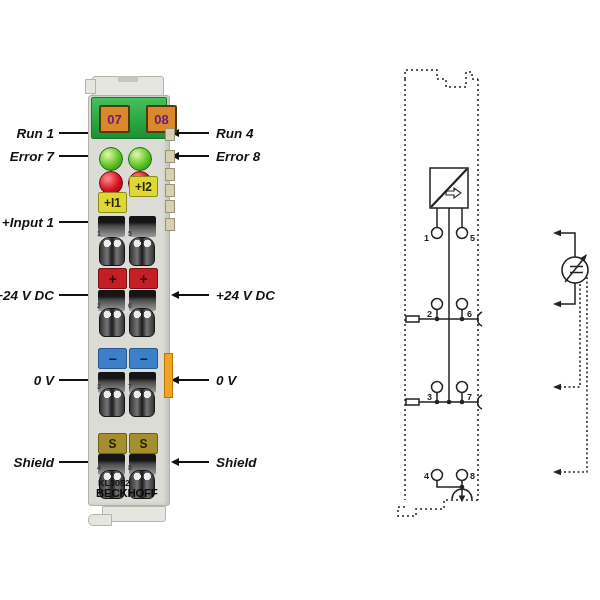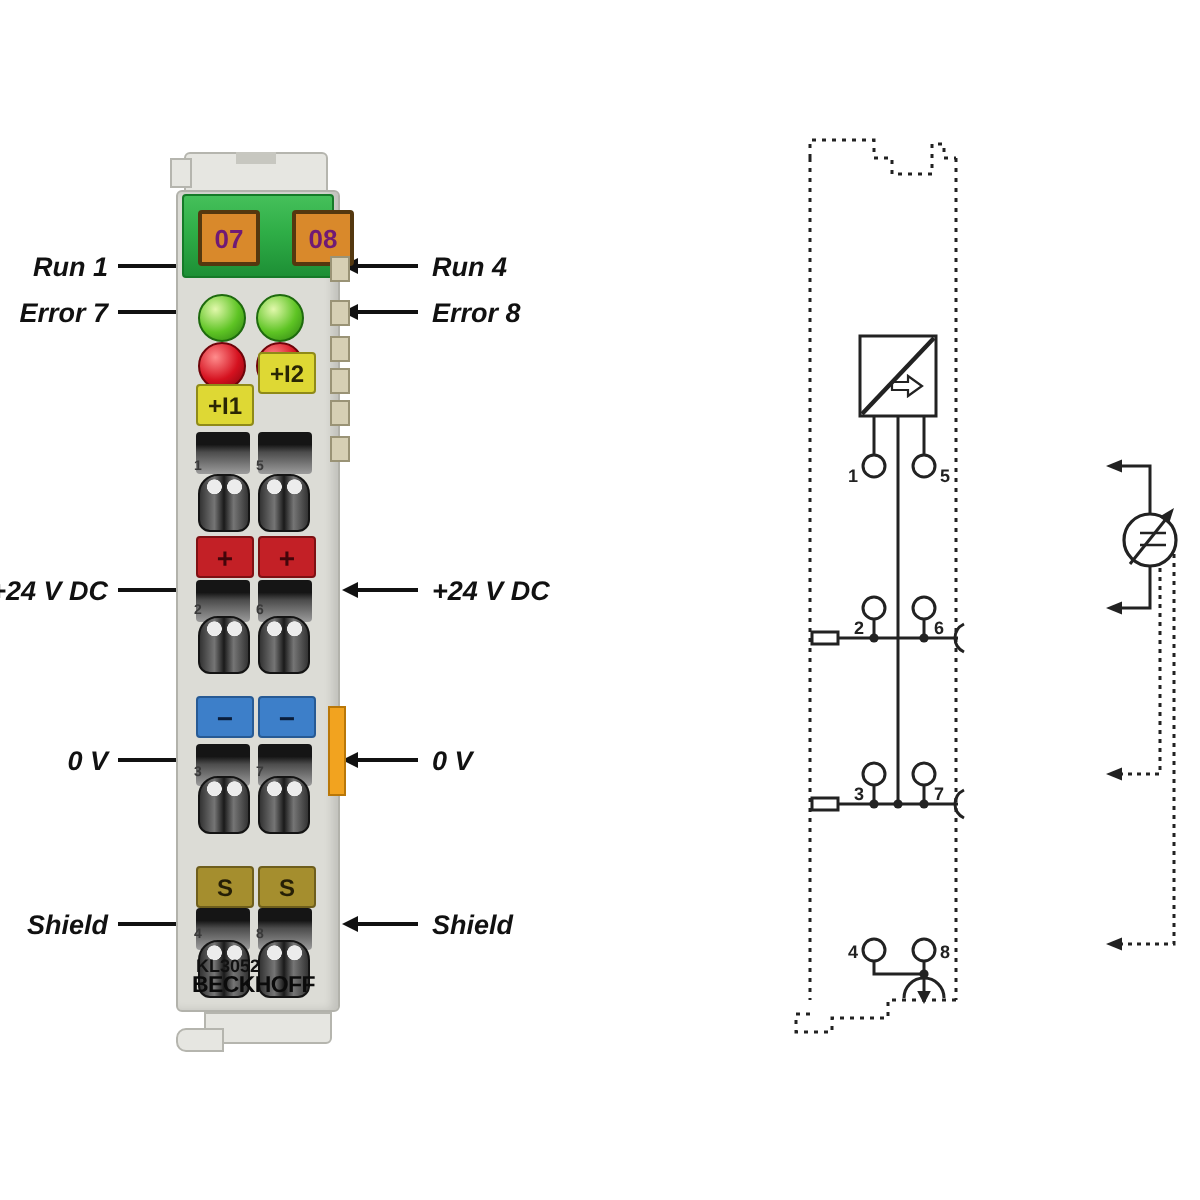--- a/index.html
+++ b/index.html
@@ -73,6 +73,11 @@
     <span class="lline"></span>
     <span class="arr-r"></span>
   </div>
+  <div class="lrow" style="top:213px">
+    <span class="ltext">+Input 1</span>
+    <span class="lline"></span>
+    <span class="arr-r"></span>
+  </div>
   <div class="lrow" style="top:286px">
     <span class="ltext">+24 V DC</span>
     <span class="lline"></span>

